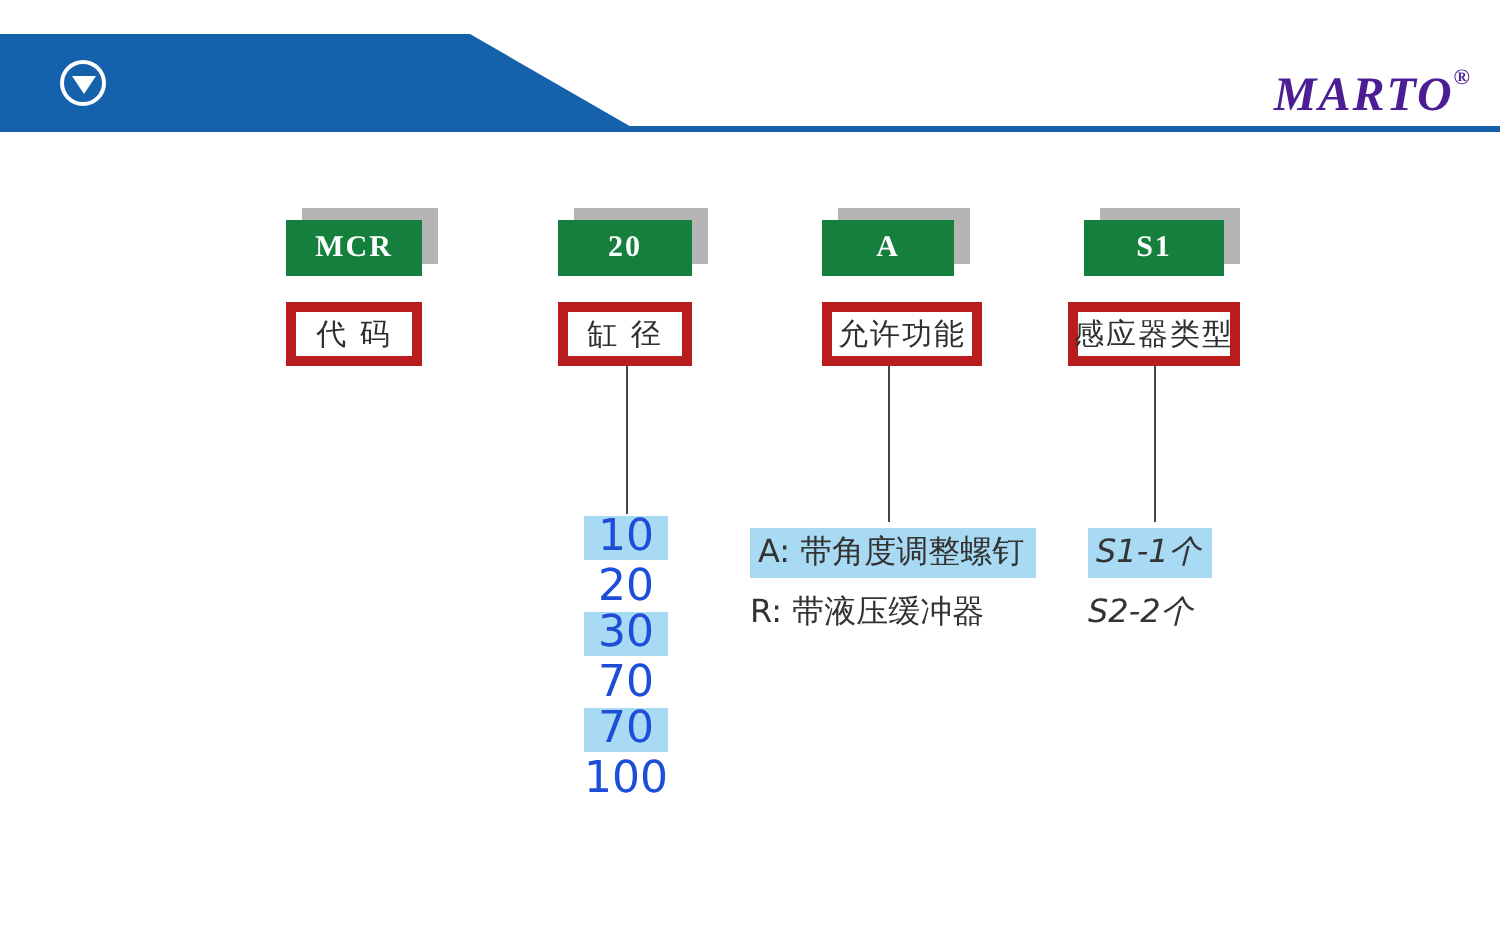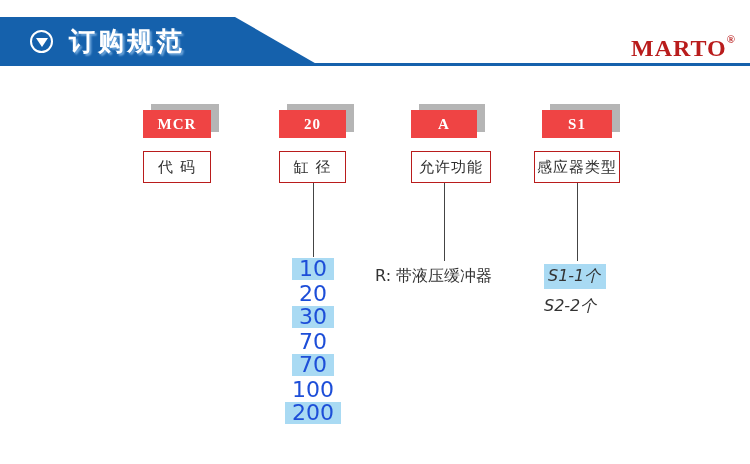--- a/index.html
+++ b/index.html
@@ -88,7 +88,6 @@
     <span class="icon-circle">
       <span class="tri"></span>
     </span>
-    <h1>订购规范</h1>
   </div>
   <div class="rule"></div>
   <div class="brand">

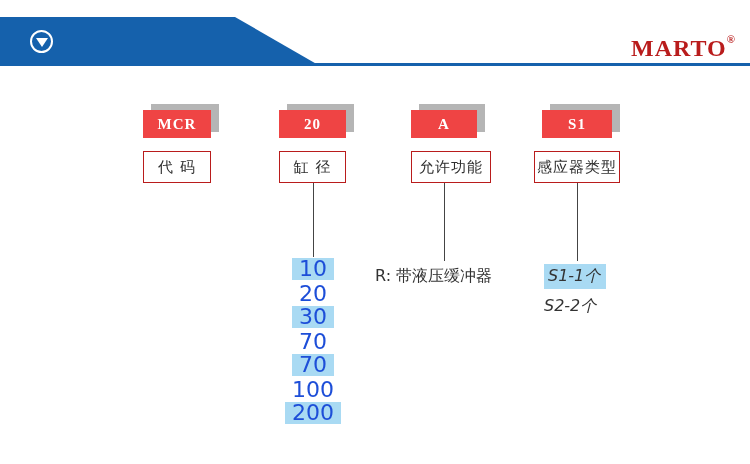--- a/index.html
+++ b/index.html
@@ -40,7 +40,7 @@
   .brand {
     position:absolute; right:14px; top:36px;
     font-family:"Liberation Serif", serif; font-weight:bold;
-    font-size:24px; color:#b91c1c; letter-spacing:1px; line-height:1;
+    font-size:24px; color:#4c1d95; letter-spacing:1px; line-height:1;font-style:italic;
   }
   .brand sup { font-size:11px; vertical-align:top; position:relative; top:-2px; }
 

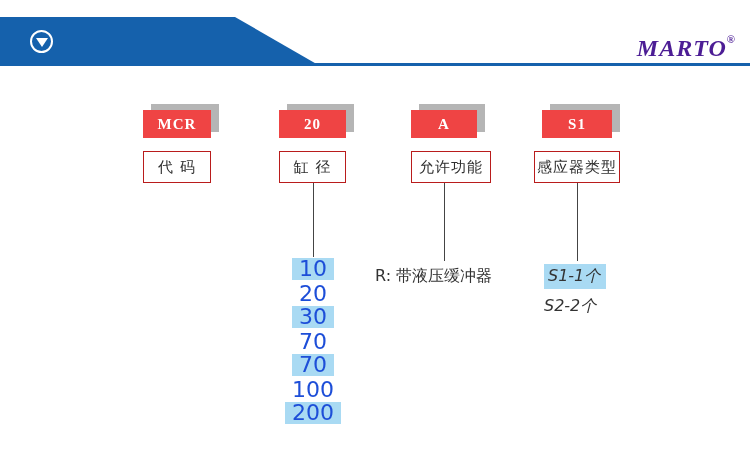--- a/index.html
+++ b/index.html
@@ -53,7 +53,7 @@
   }
   .code-box {
     position:relative; z-index:1; width:100%; height:28px;
-    background:#ef4444; color:#ffffff;
+    background:#15803d; color:#ffffff;
     font-family:"Liberation Serif", serif; font-weight:600; font-size:15px;
     display:flex; align-items:center; justify-content:center;
     letter-spacing:1px;

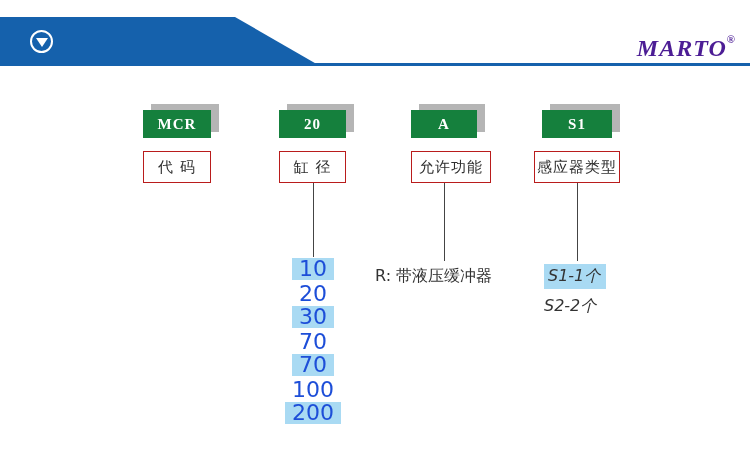--- a/index.html
+++ b/index.html
@@ -60,7 +60,7 @@
   }
   .label-box {
     position:absolute; top:41px; height:32px;
-    border:1px solid #b91c1c; background:#ffffff; color:#2f2f2f;
+    border:5px solid #b91c1c; background:#ffffff; color:#2f2f2f;
     font-size:15px; display:flex; align-items:center; justify-content:center;
     white-space:nowrap; letter-spacing:1px;
   }

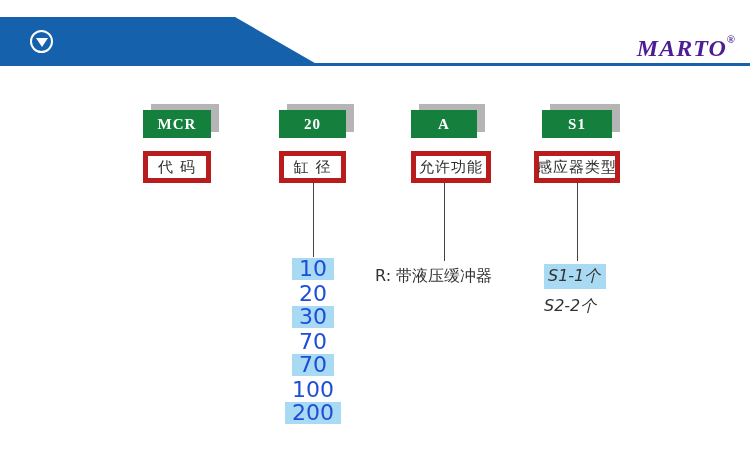--- a/index.html
+++ b/index.html
@@ -139,6 +139,9 @@
       <div class="connector" style="height:78px;"></div>
       <div class="options" style="left:-36px; top:151px; width:170px;">
           <div class="opt-row">
+            <span class="hl">A: 带角度调整螺钉</span>
+          </div>
+          <div class="opt-row">
             <span>R: 带液压缓冲器</span>
           </div>
         </div>

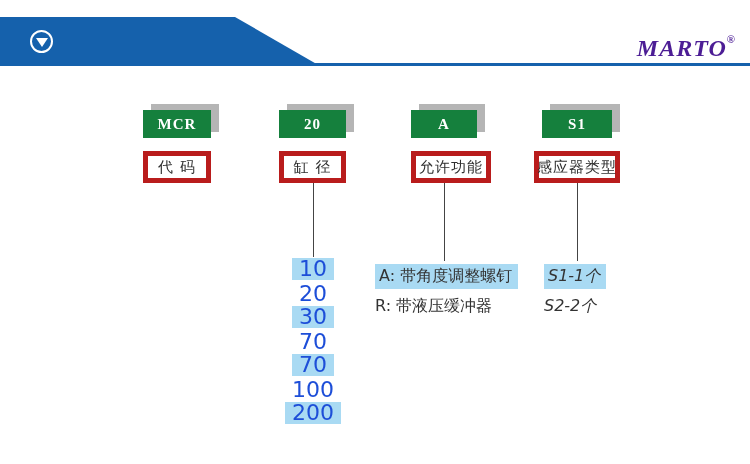--- a/index.html
+++ b/index.html
@@ -126,9 +126,6 @@
           <div class="num-row">
             <span>100</span>
           </div>
-          <div class="num-row">
-            <span class="hl">200</span>
-          </div>
         </div>
     </div>
 

